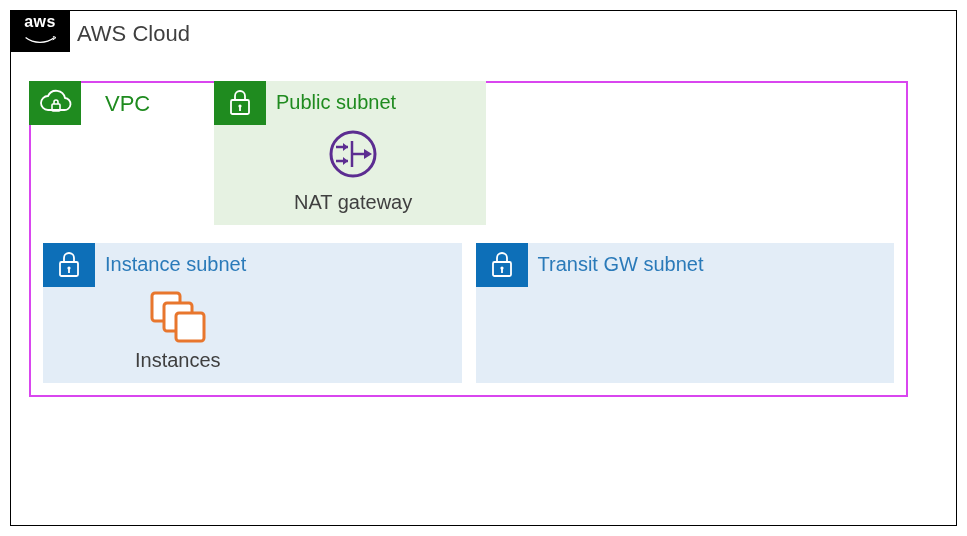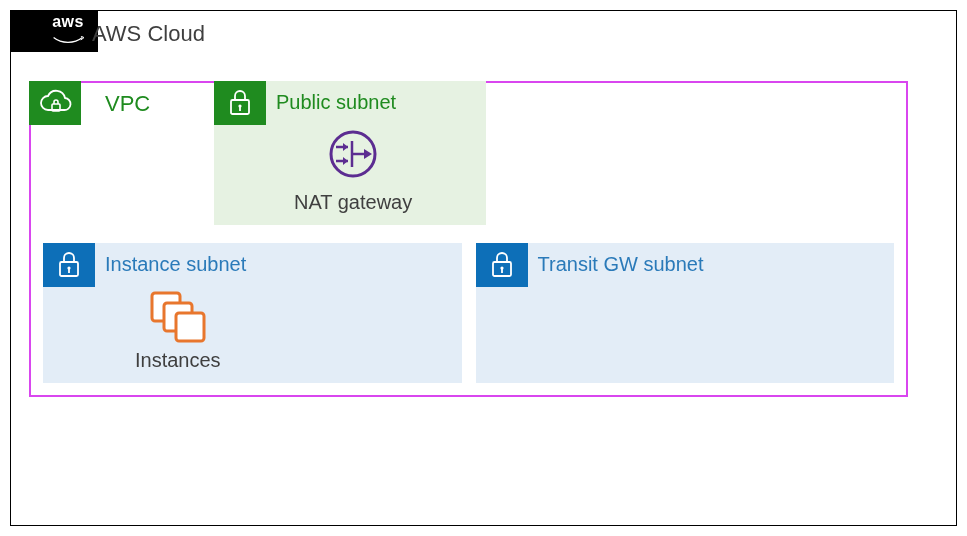--- a/index.html
+++ b/index.html
@@ -28,7 +28,6 @@
     display: flex;
     align-items: center;
     justify-content: center;
-    padding-left: 28px;
   }
   .aws-logo {
     color: #fff;

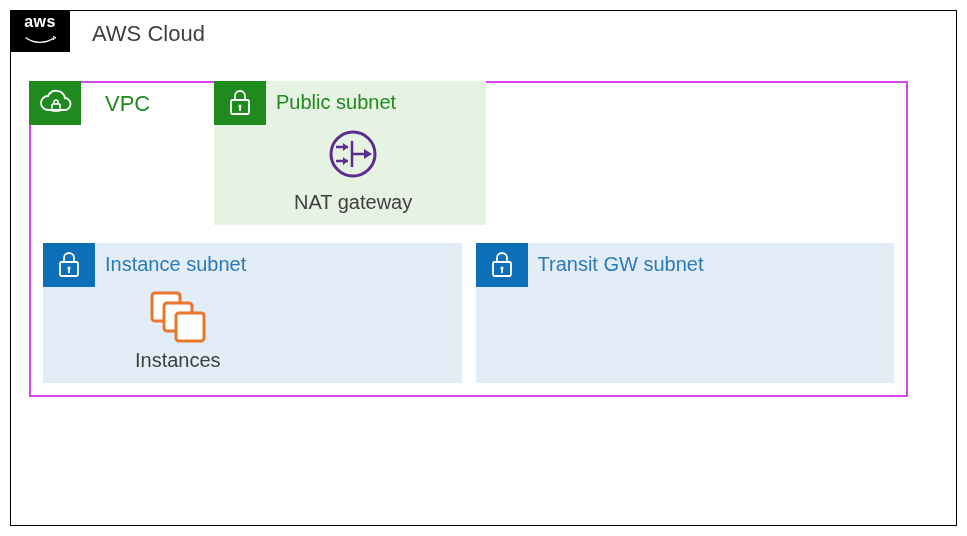--- a/index.html
+++ b/index.html
@@ -43,7 +43,7 @@
   }
   .aws-cloud-label {
     position: absolute;
-    left: 81px;
+    left: 66px;
     top: 10px;
     font-size: 22px;
     color: #3f3f3f;

